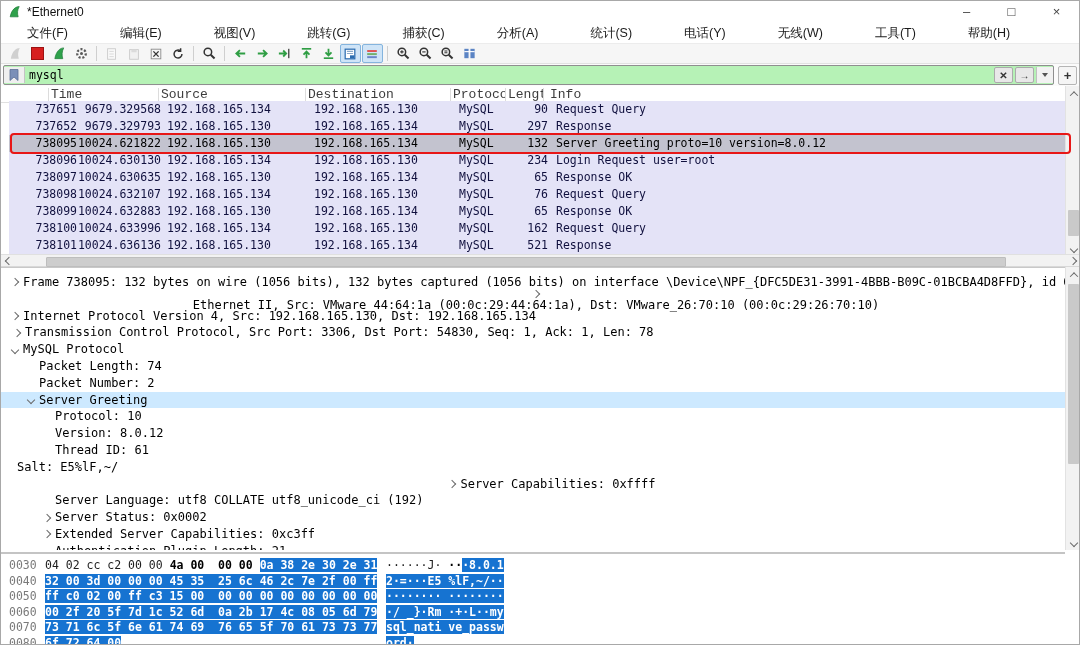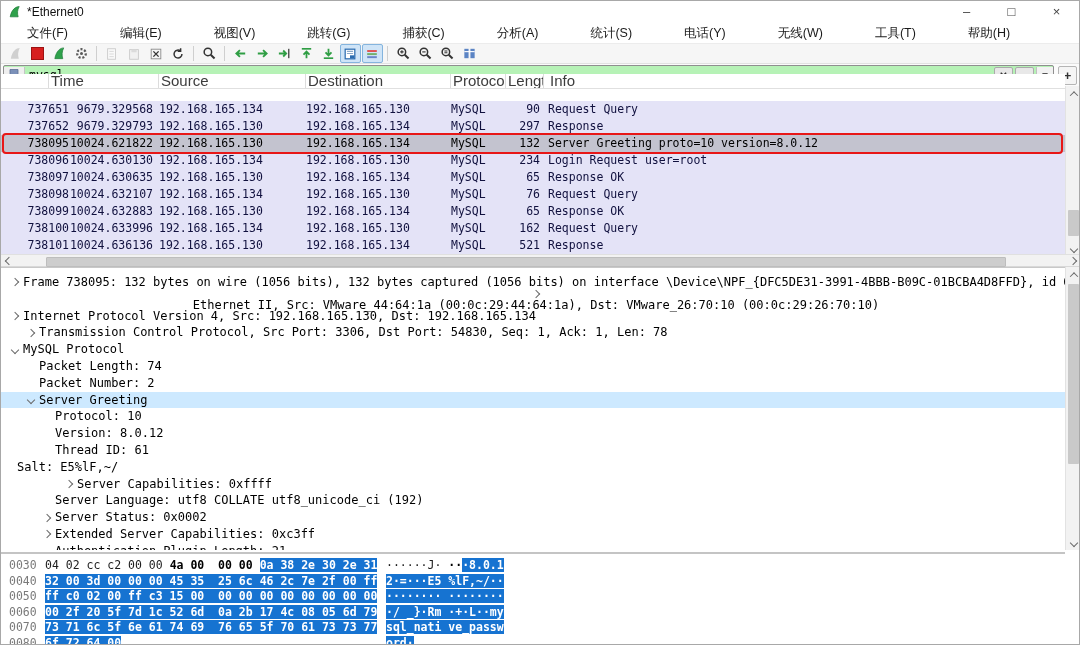--- a/index.html
+++ b/index.html
@@ -45,9 +45,9 @@
     border-radius:2px;display:flex;align-items:center;justify-content:center;
     font-size:13px;font-weight:bold;color:#333;}
   
-  .plist-header{position:absolute;left:0;top:73px;width:1064px;height:15px;background:#ffffff;
+  .plist-header{position:absolute;left:0;top:87px;width:1064px;height:15px;background:#ffffff;
     border-bottom:1px solid #e0e0e0;display:flex;
-    font-family:Liberation Sans, sans-serif;font-size:15px;color:#3c3c3c;box-sizing:border-box;}
+    font-family:Liberation Mono, monospace;font-size:13px;color:#3c3c3c;box-sizing:border-box;}
   .hcell{line-height:14px;border-right:1px solid #dcdcdc;box-sizing:border-box;padding-left:2px;
     white-space:nowrap;overflow:hidden;}
   .hc1{width:48px;} .hc2{width:110px;} .hc3{width:147px;} .hc4{width:145px;}

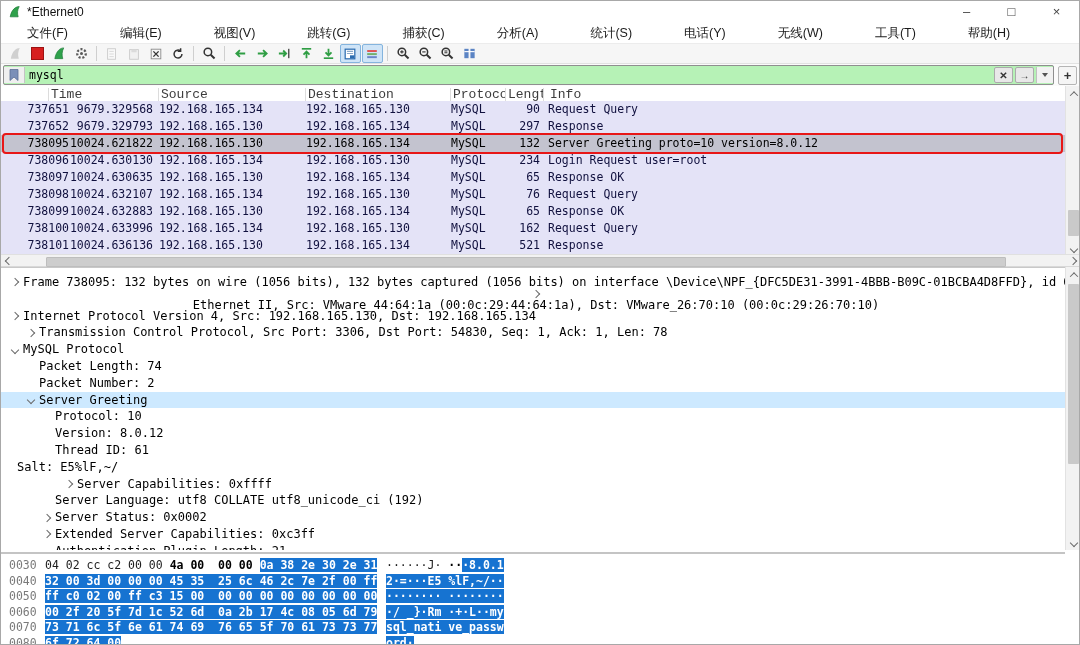--- a/index.html
+++ b/index.html
@@ -52,7 +52,7 @@
     white-space:nowrap;overflow:hidden;}
   .hc1{width:48px;} .hc2{width:110px;} .hc3{width:147px;} .hc4{width:145px;}
   .hc5{width:55px;} .hc6{width:38px;} .hc7{flex:1;padding-left:6px;border-right:none;}
-  .plist-rows{position:absolute;left:0;top:100px;width:1064px;height:197px;background:#ffffff;
+  .plist-rows{position:absolute;left:8px;top:100px;width:1064px;height:197px;background:#ffffff;
     font-family:"DejaVu Sans Mono",monospace;font-size:11.5px;color:#10103e;overflow:hidden;}
   .prow{position:relative;height:17px;line-height:17px;background:#e4e3f7;white-space:nowrap;}
   .prow.sel{background:#c3c3cf;color:#000;}

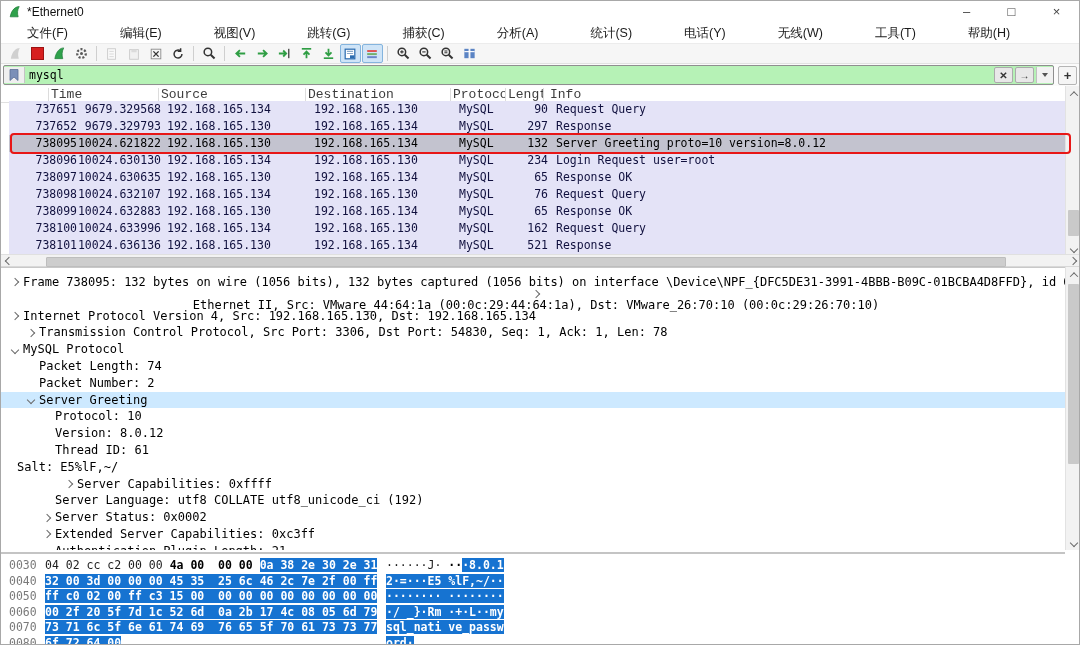--- a/index.html
+++ b/index.html
@@ -335,7 +335,7 @@
         </span>
         <span class="dtext">Internet Protocol Version 4, Src: 192.168.165.130, Dst: 192.168.165.134</span>
       </div>
-      <div class="dline" style="padding-left: 22px;">
+      <div class="dline" style="padding-left: 8px;">
         <span class="dexp">
           <span class="chev right"></span>
         </span>

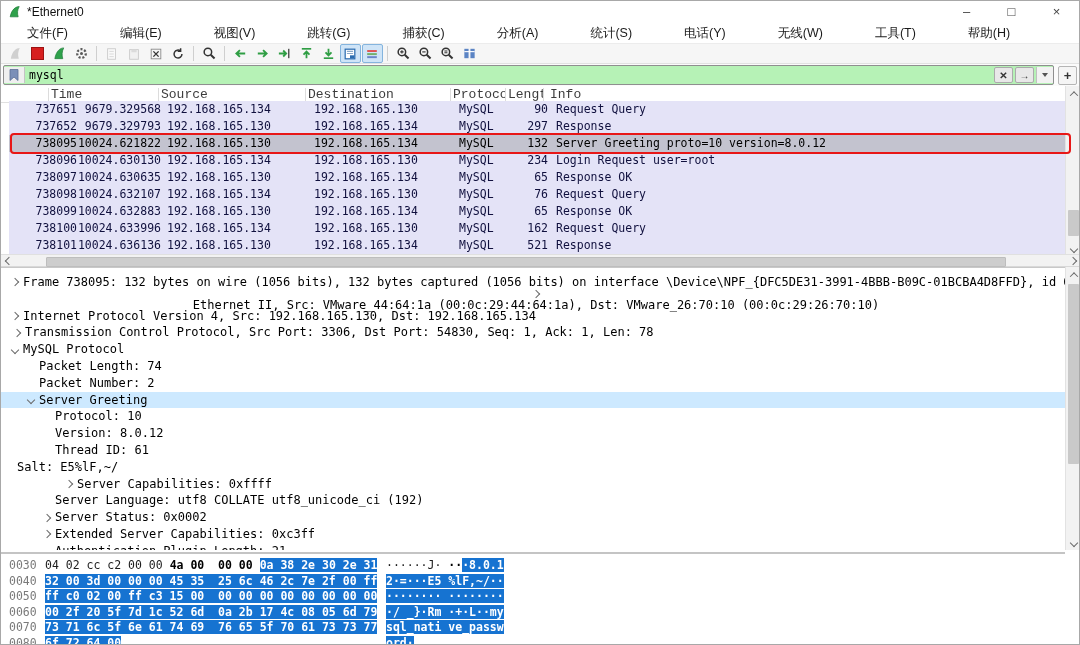--- a/index.html
+++ b/index.html
@@ -377,7 +377,7 @@
         <span class="dexp"></span>
         <span class="dtext">Salt: E5%lF,~/</span>
       </div>
-      <div class="dline" style="padding-left: 60px;">
+      <div class="dline" style="padding-left: 34px; justify-content: center;">
         <span class="dexp">
           <span class="chev right"></span>
         </span>

